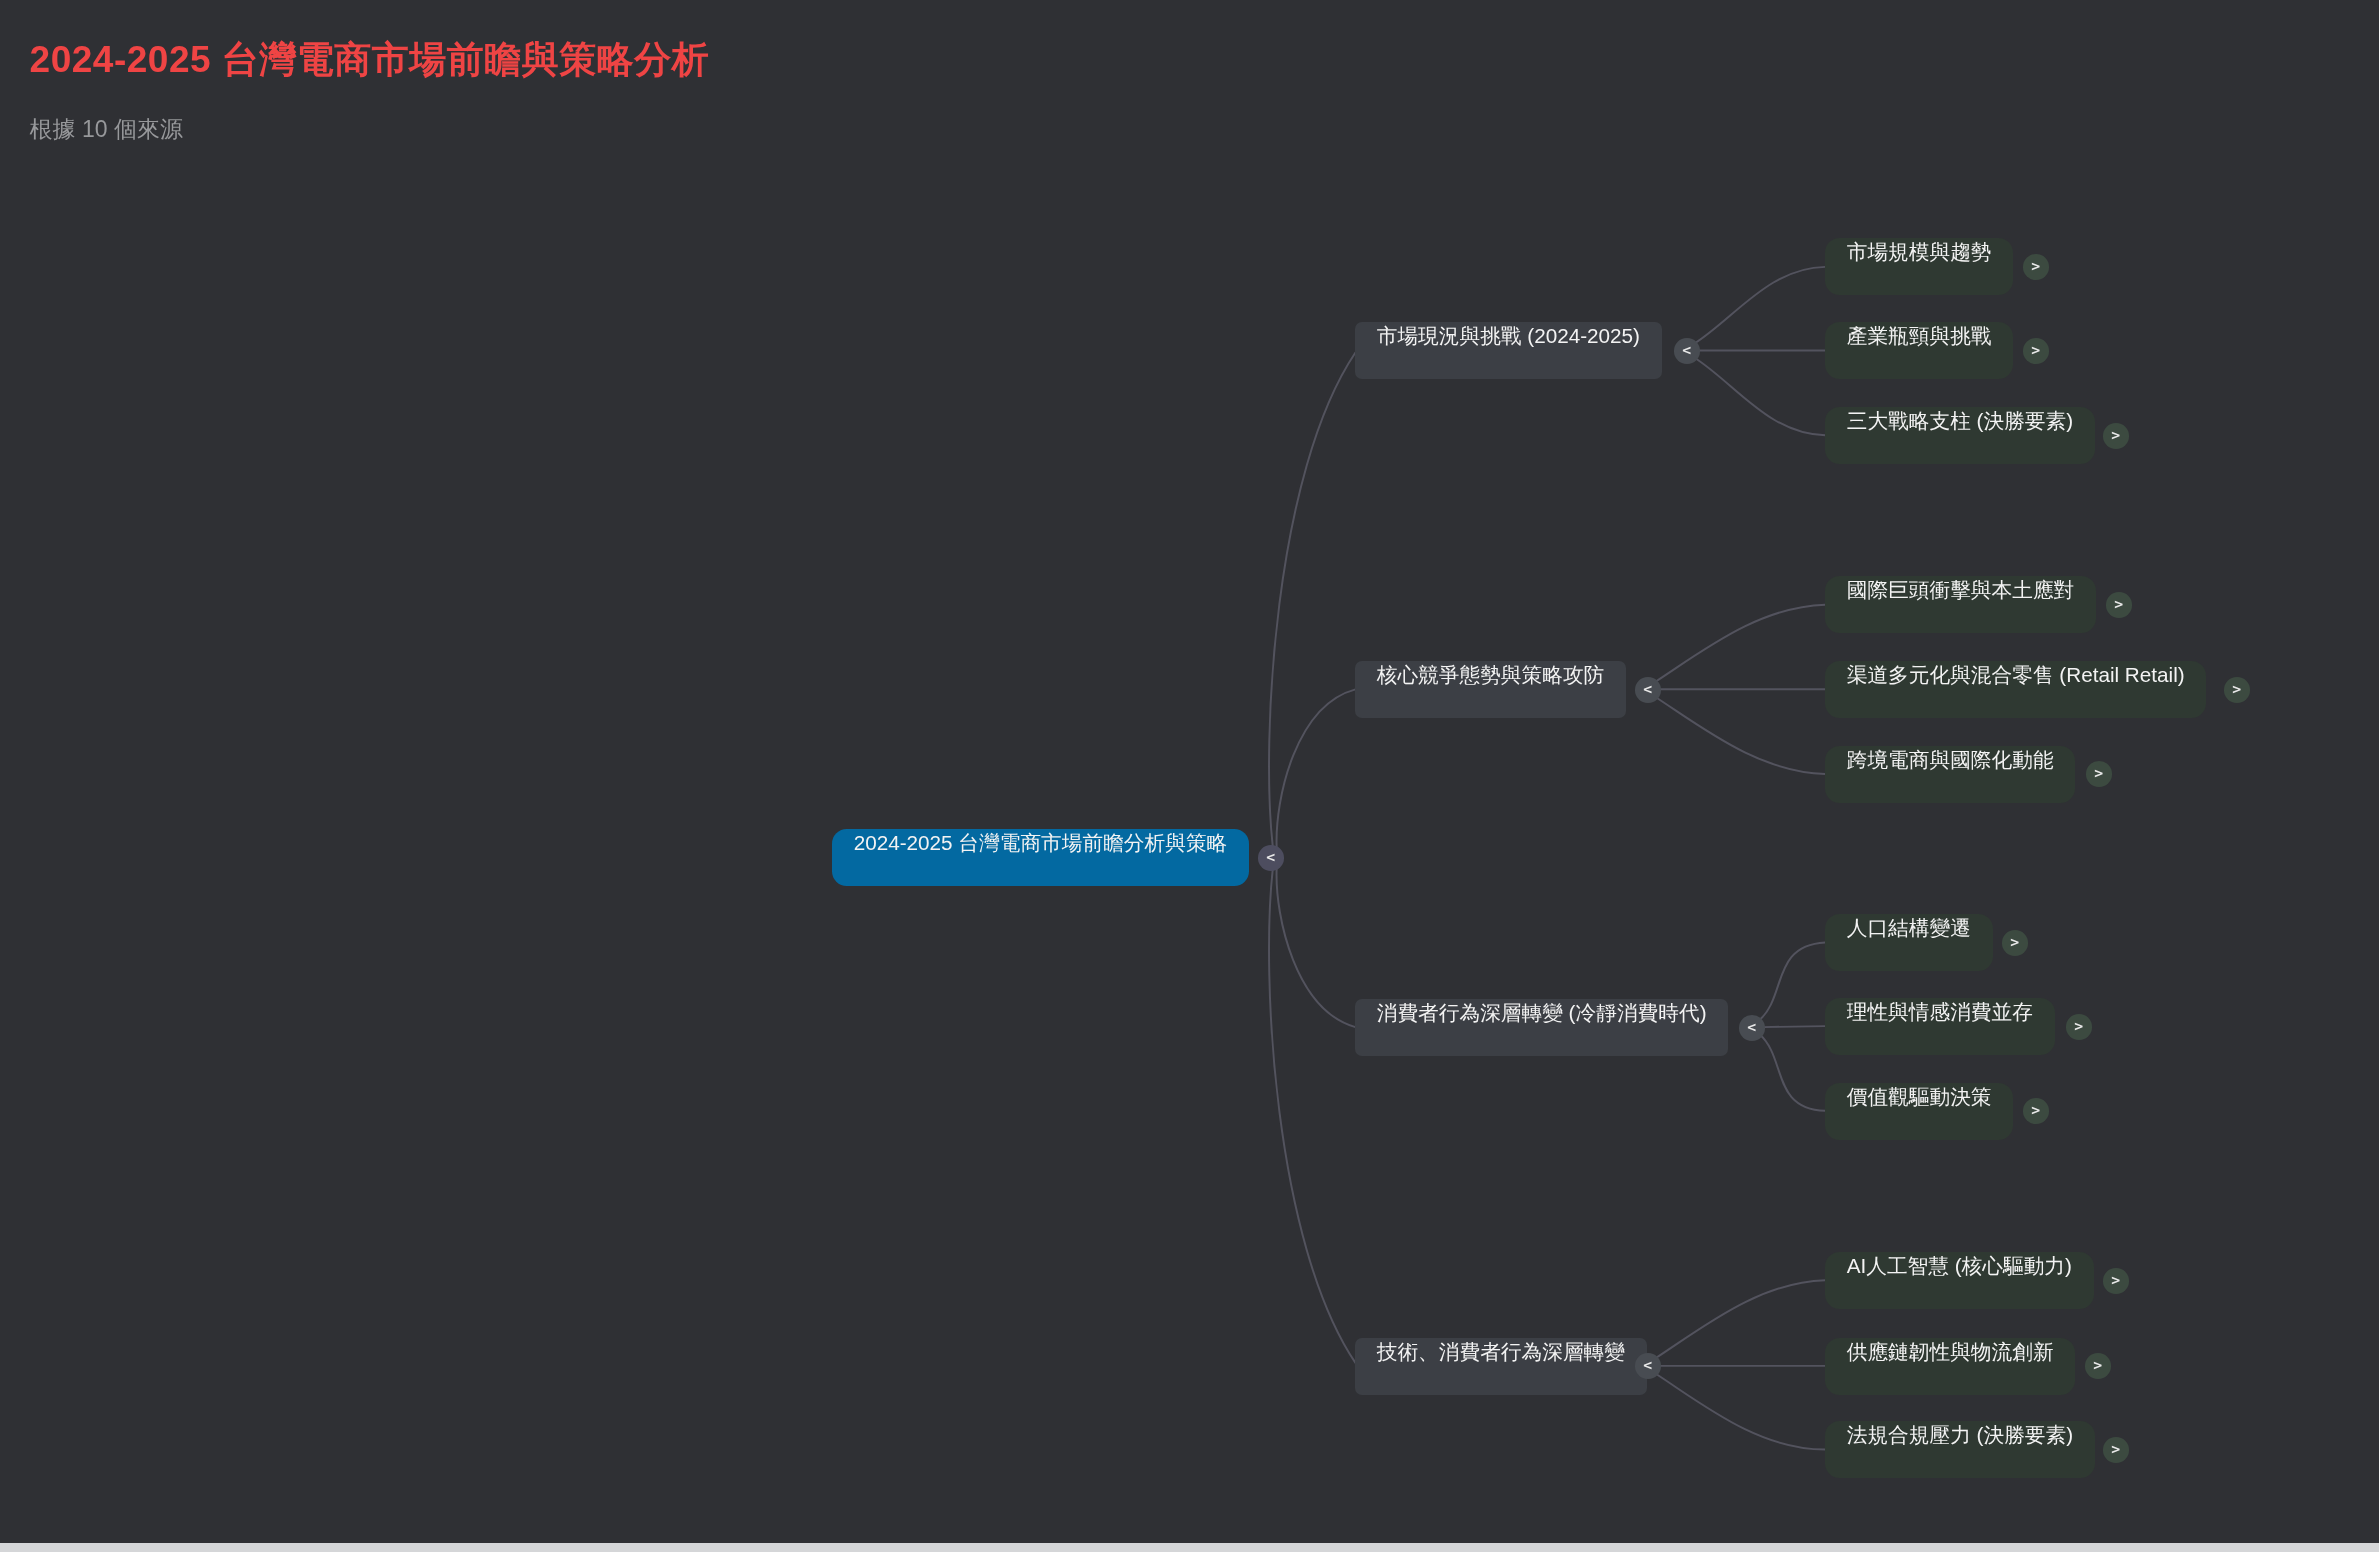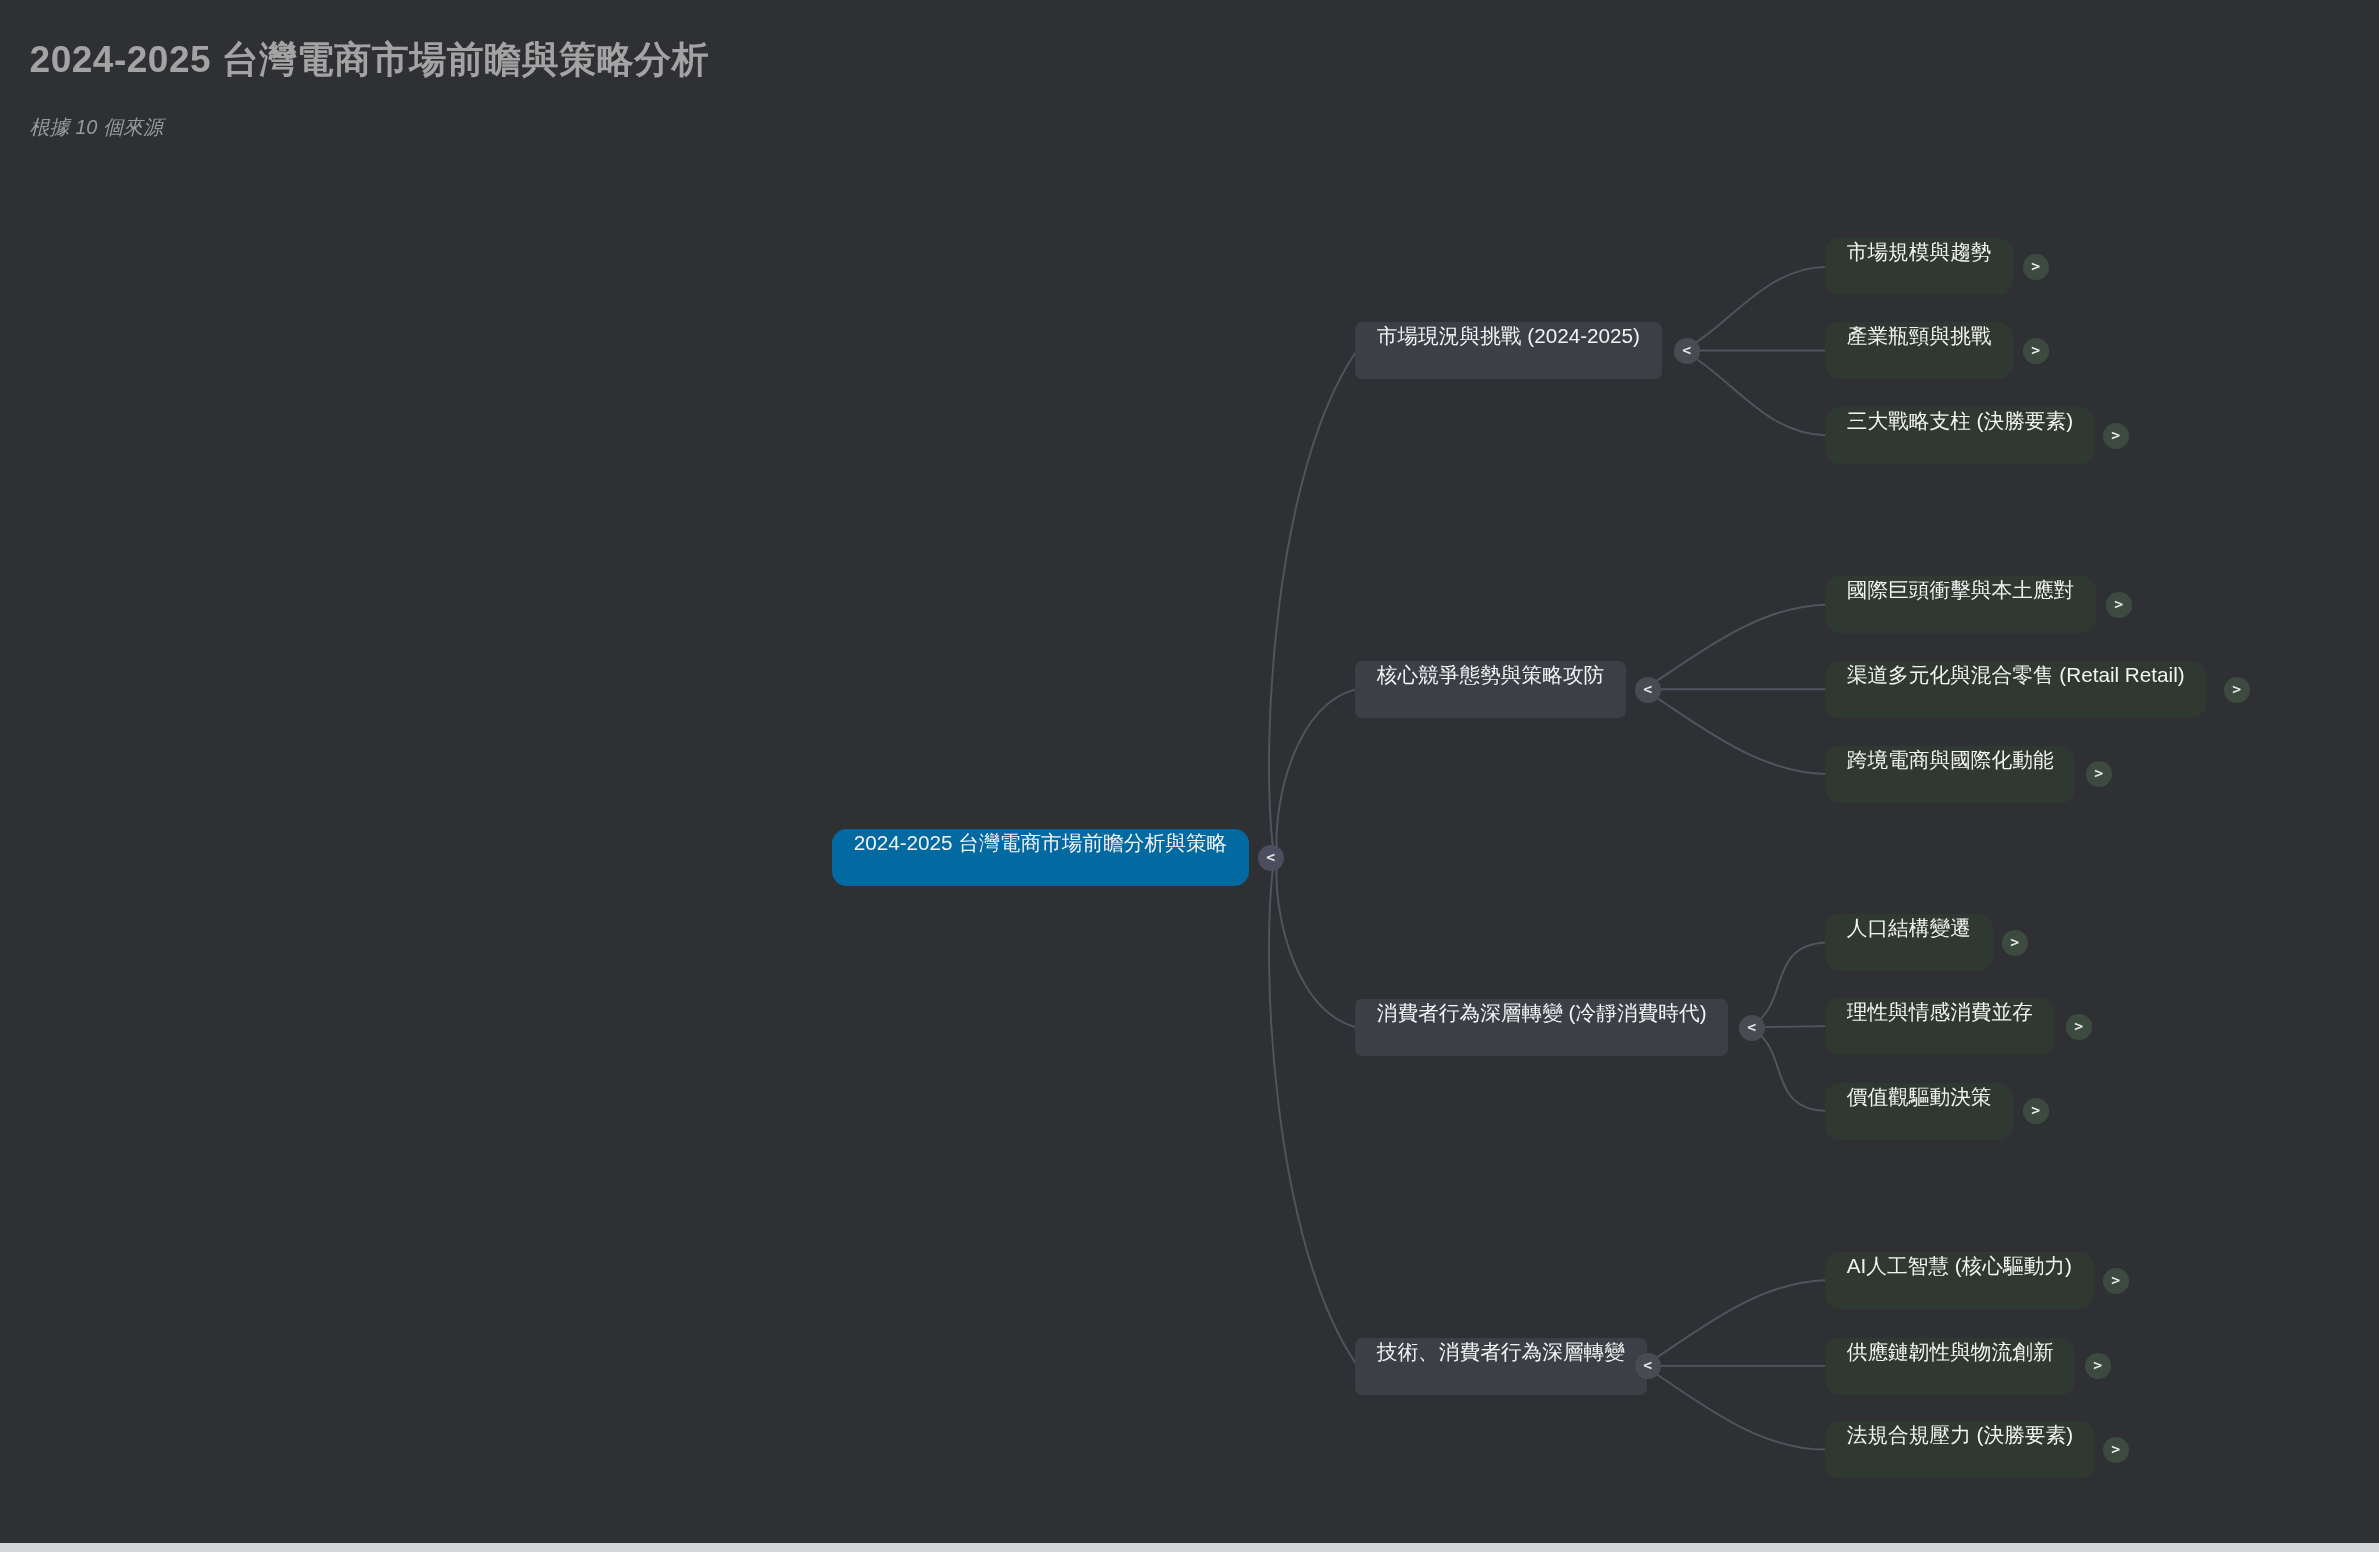--- a/index.html
+++ b/index.html
@@ -12,7 +12,7 @@
   }
   .page-title{
     position:absolute;left:29.6px;top:35px;
-    font-size:37px;font-weight:700;color:#a3a3a3;letter-spacing:0.5px;
+    font-size:37px;font-weight:700;color:#ef4444;letter-spacing:0.5px;
     white-space:nowrap;
     text-align:center;
   }

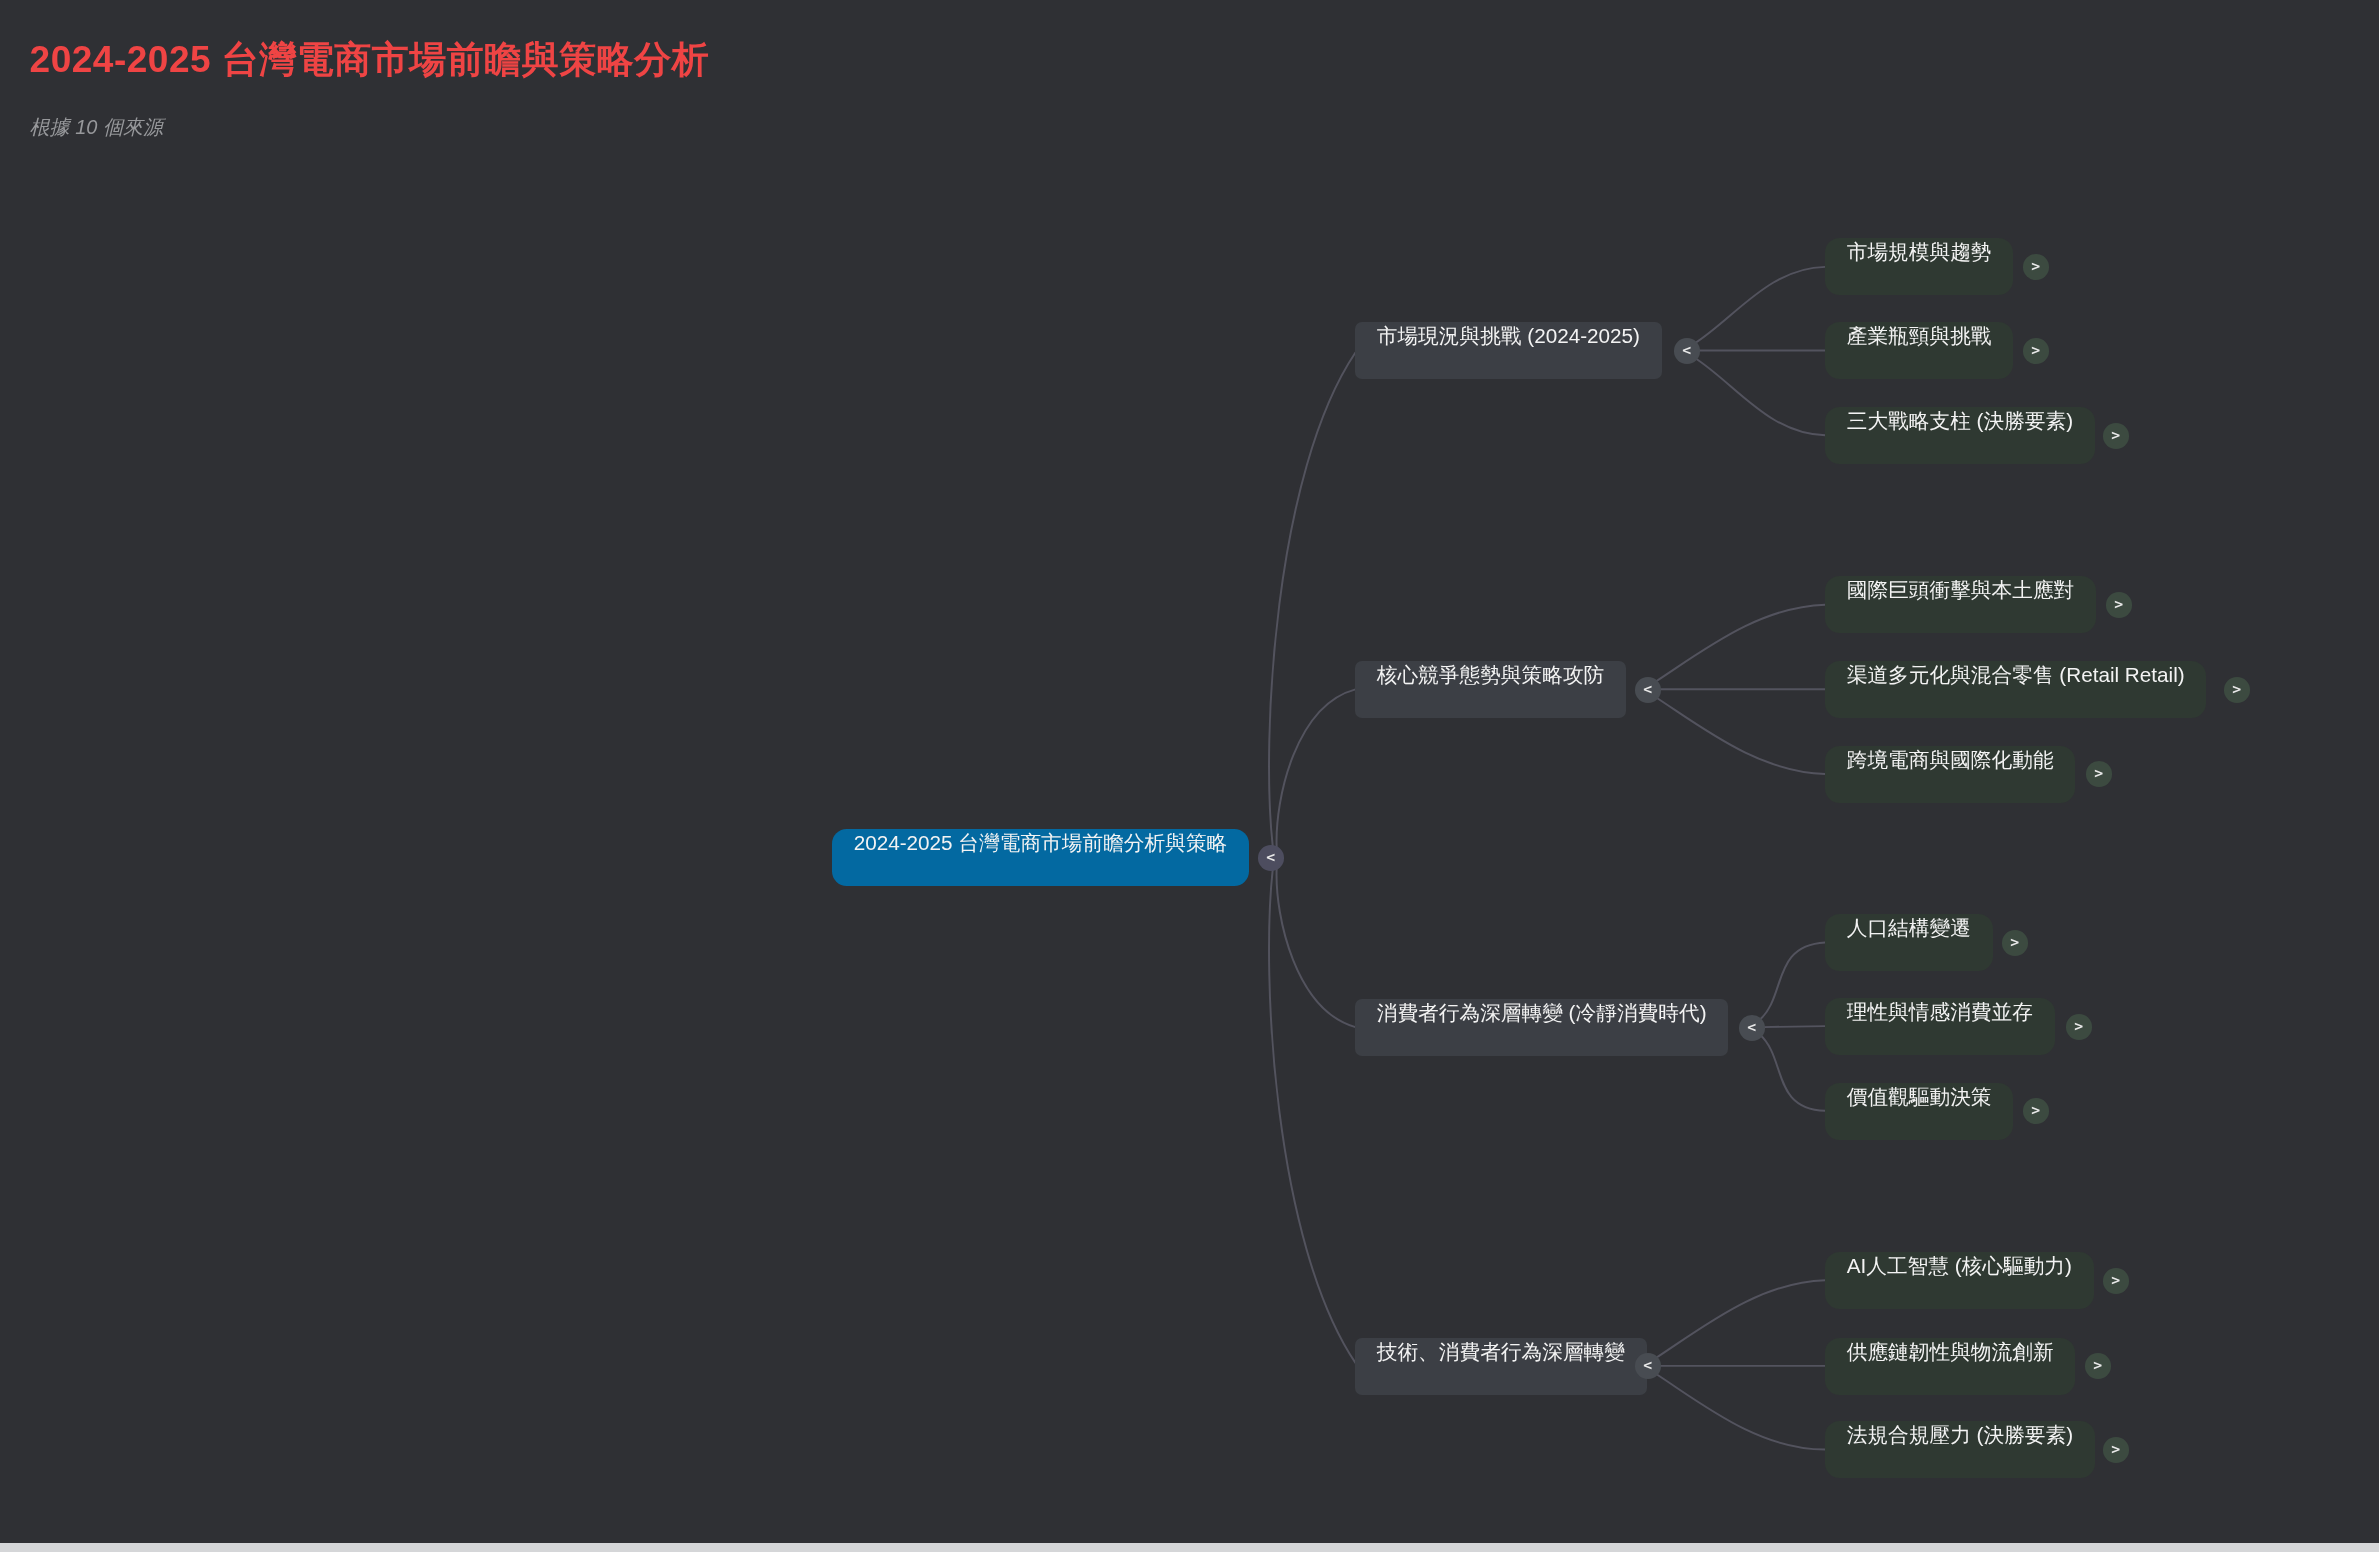--- a/index.html
+++ b/index.html
@@ -18,9 +18,8 @@
   }
   .page-subtitle{
     position:absolute;left:29.6px;top:114px;
-    font-size:20px;font-weight:400;color:#97989b;
+    font-size:23px;font-weight:400;color:#97989b;
     white-space:nowrap;
-    font-style:italic;
   }
   svg.connectors{position:absolute;left:0;top:0;}
   svg.connectors path{stroke:#53535e;stroke-width:2;fill:none;stroke-linecap:round;}

